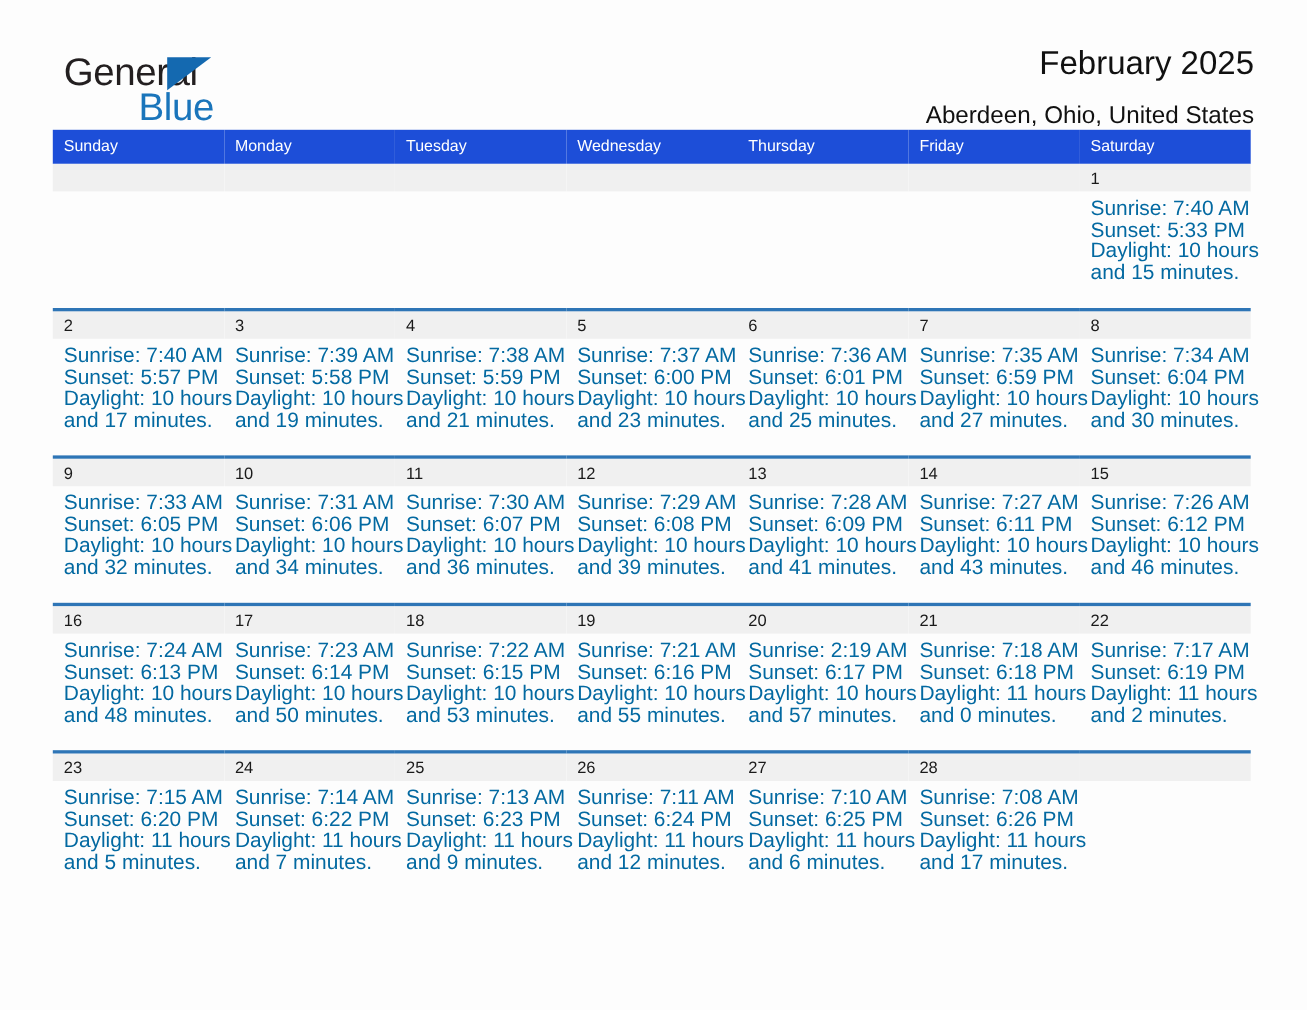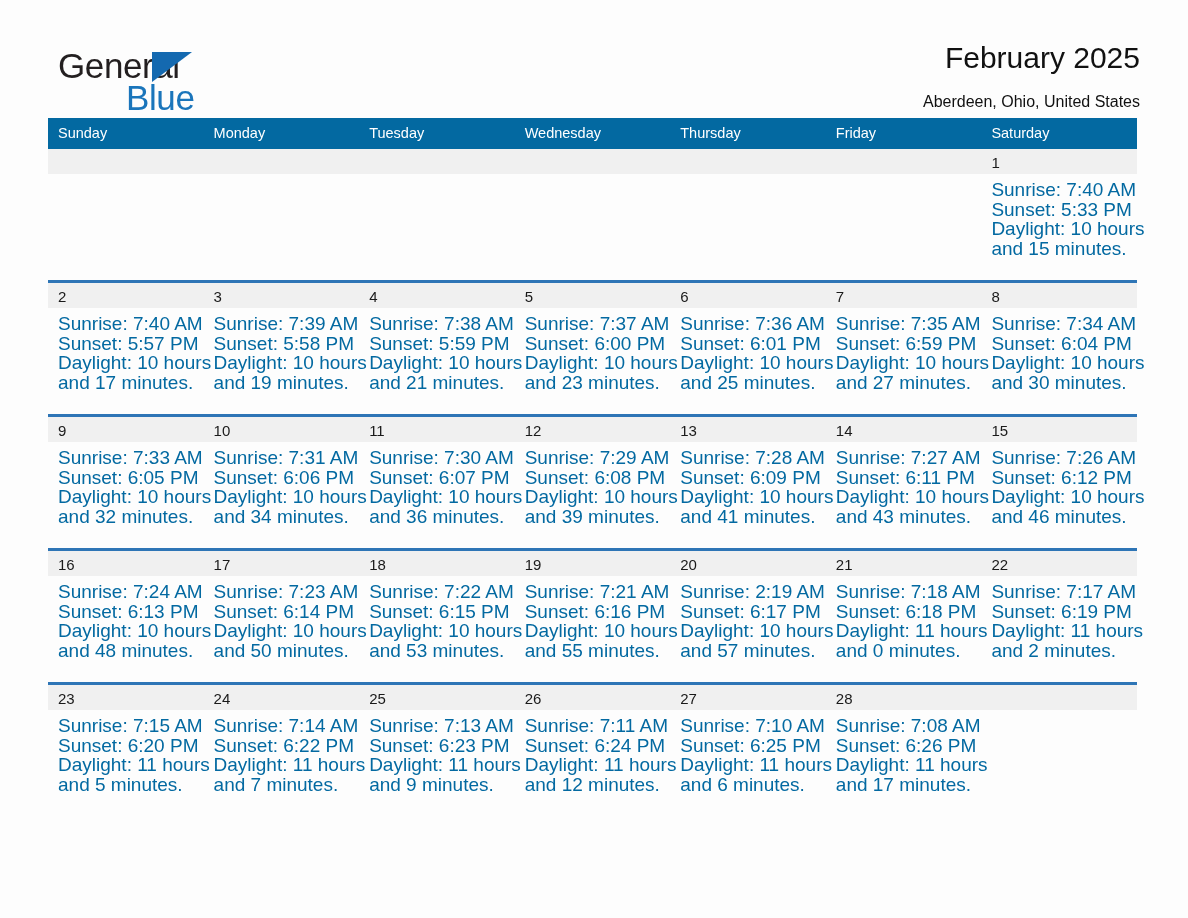--- a/index.html
+++ b/index.html
@@ -79,7 +79,7 @@
     letter-spacing: 0px;
   }
   .cal-sub {
-    font-size: 16px;
+    font-size: 22px;
     line-height: 1.2;
     color: #111;
     margin: 18px 0 0 0;

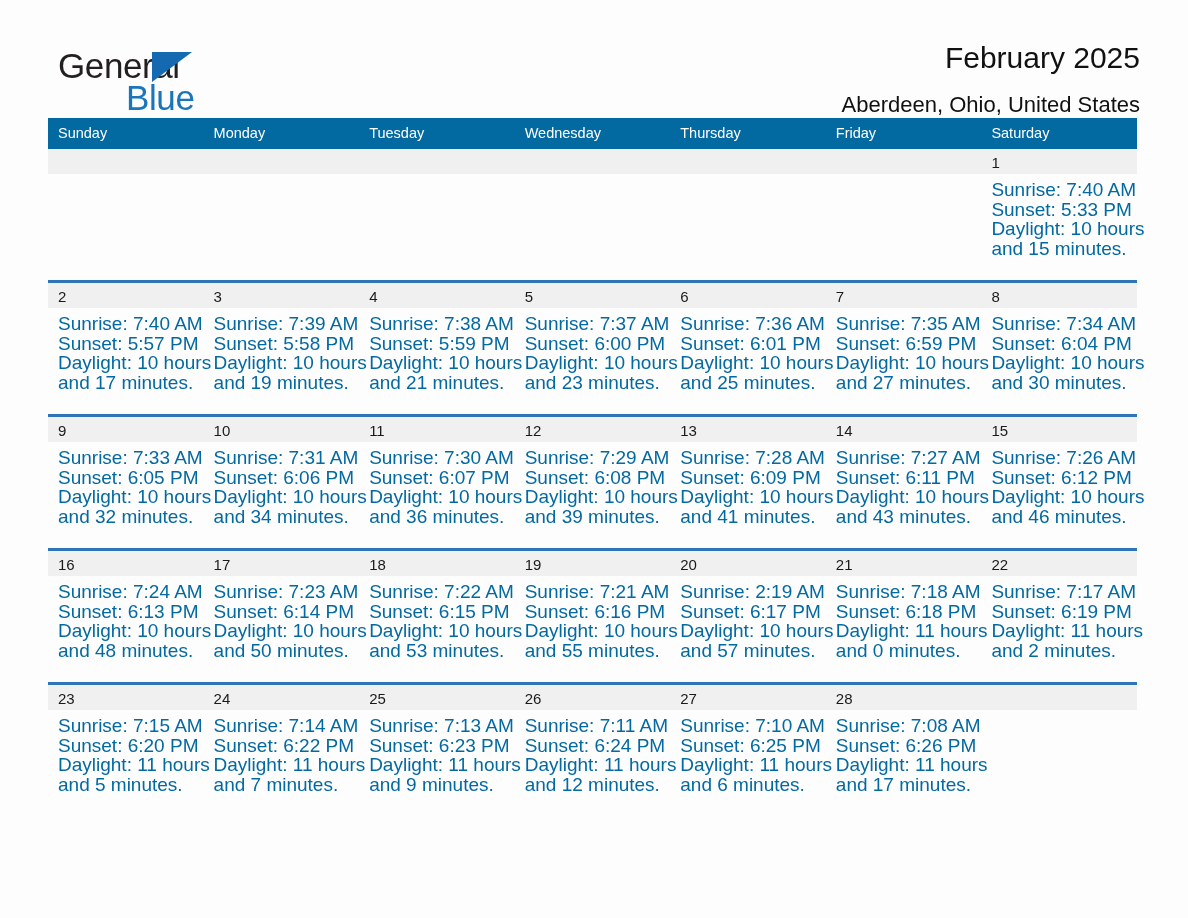--- a/index.html
+++ b/index.html
@@ -94,7 +94,7 @@
     table-layout: fixed;
   }
   .calendar th {
-    background: #0369a1;
+    background: #1d4ed8;
     color: #ffffff;
     font-weight: normal;
     font-size: 14.5px;

